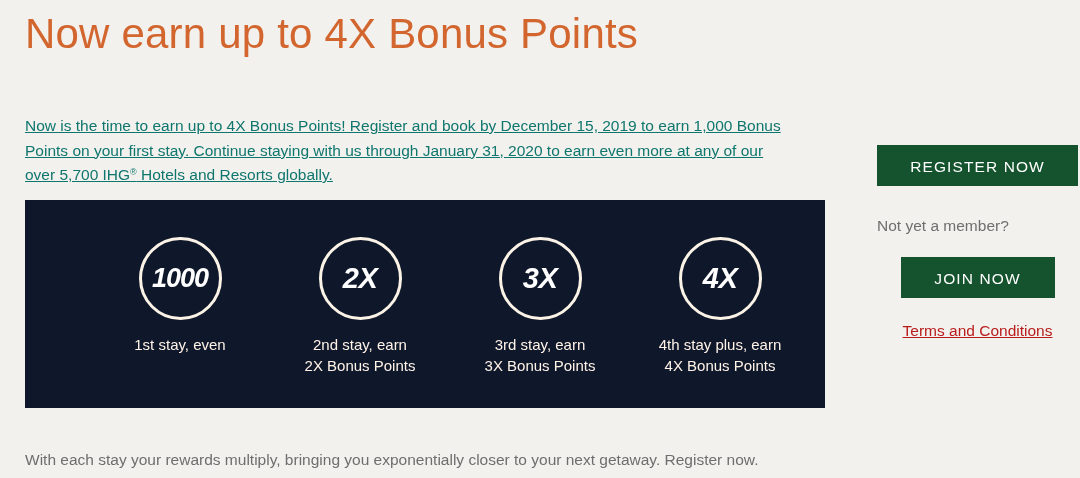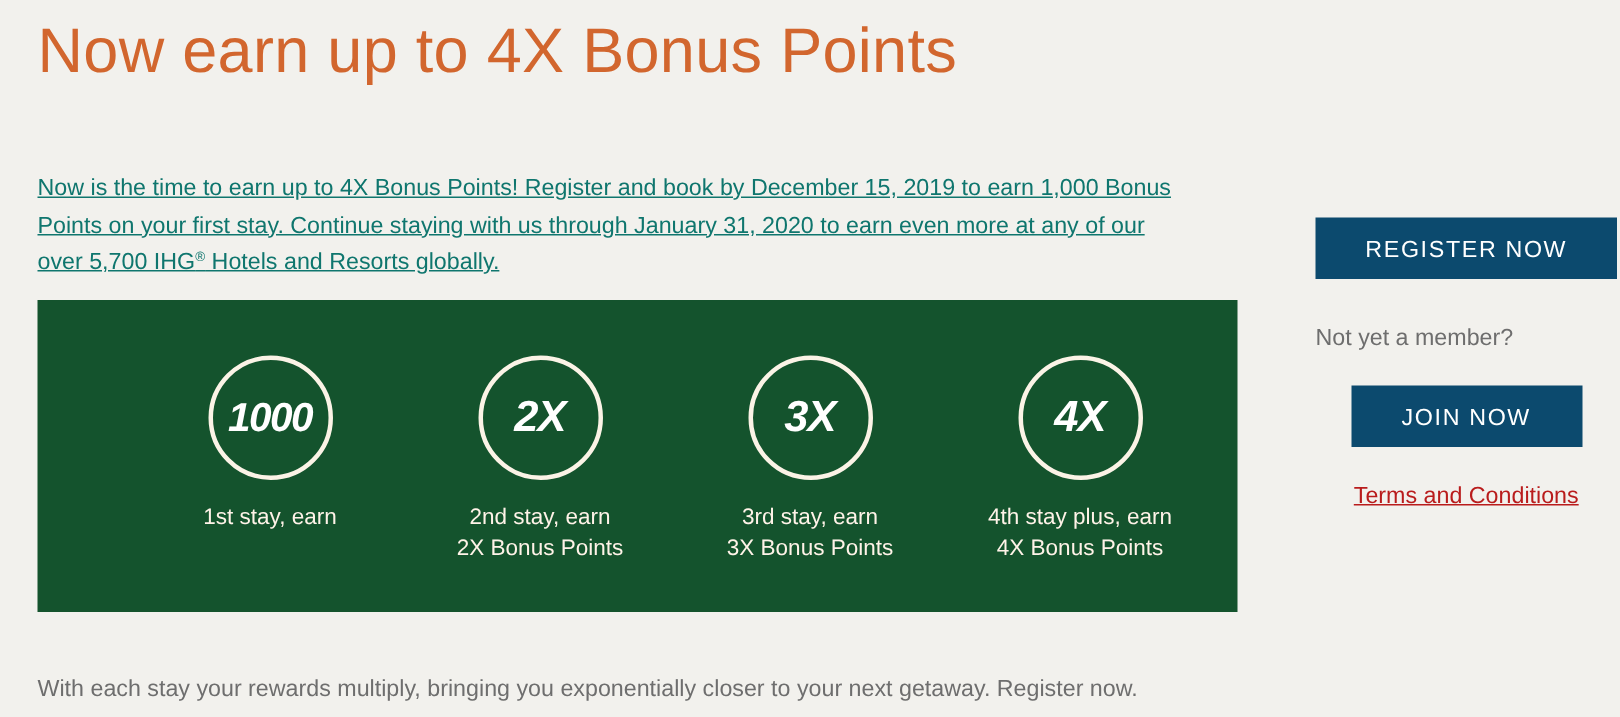--- a/index.html
+++ b/index.html
@@ -145,7 +145,7 @@
     display: block;
     box-sizing: border-box;
     border: 0;
-    background: #0c4a6e;
+    background: #14532d;
     color: #FFFFFF;
     font-family: "Liberation Sans", sans-serif;
     font-size: 15.5px;

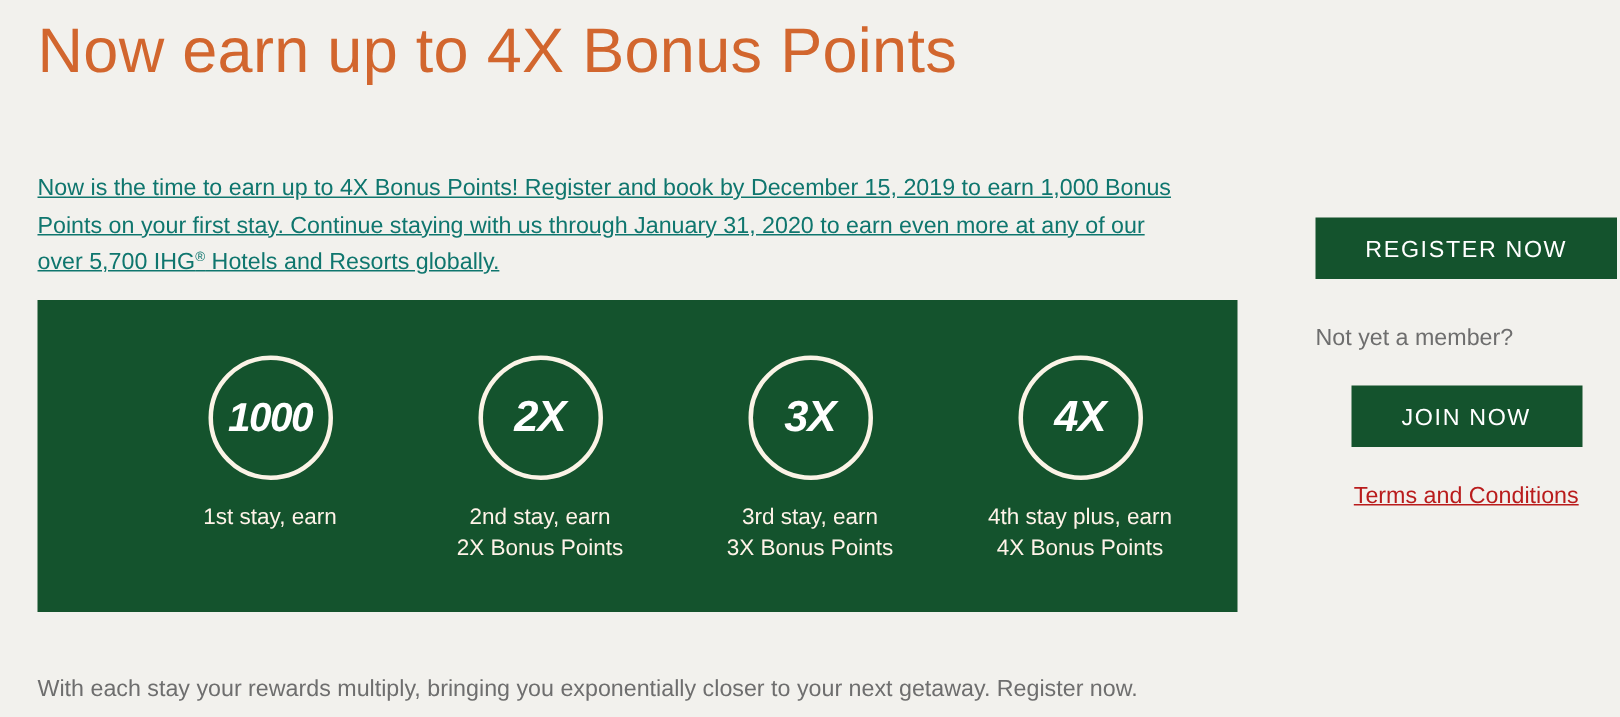--- a/index.html
+++ b/index.html
@@ -66,7 +66,7 @@
     top: 200px;
     width: 800px;
     height: 208px;
-    background: #14532d;
+    background: #0f172a;
     display: flex;
     align-items: flex-start;
     justify-content: space-between;

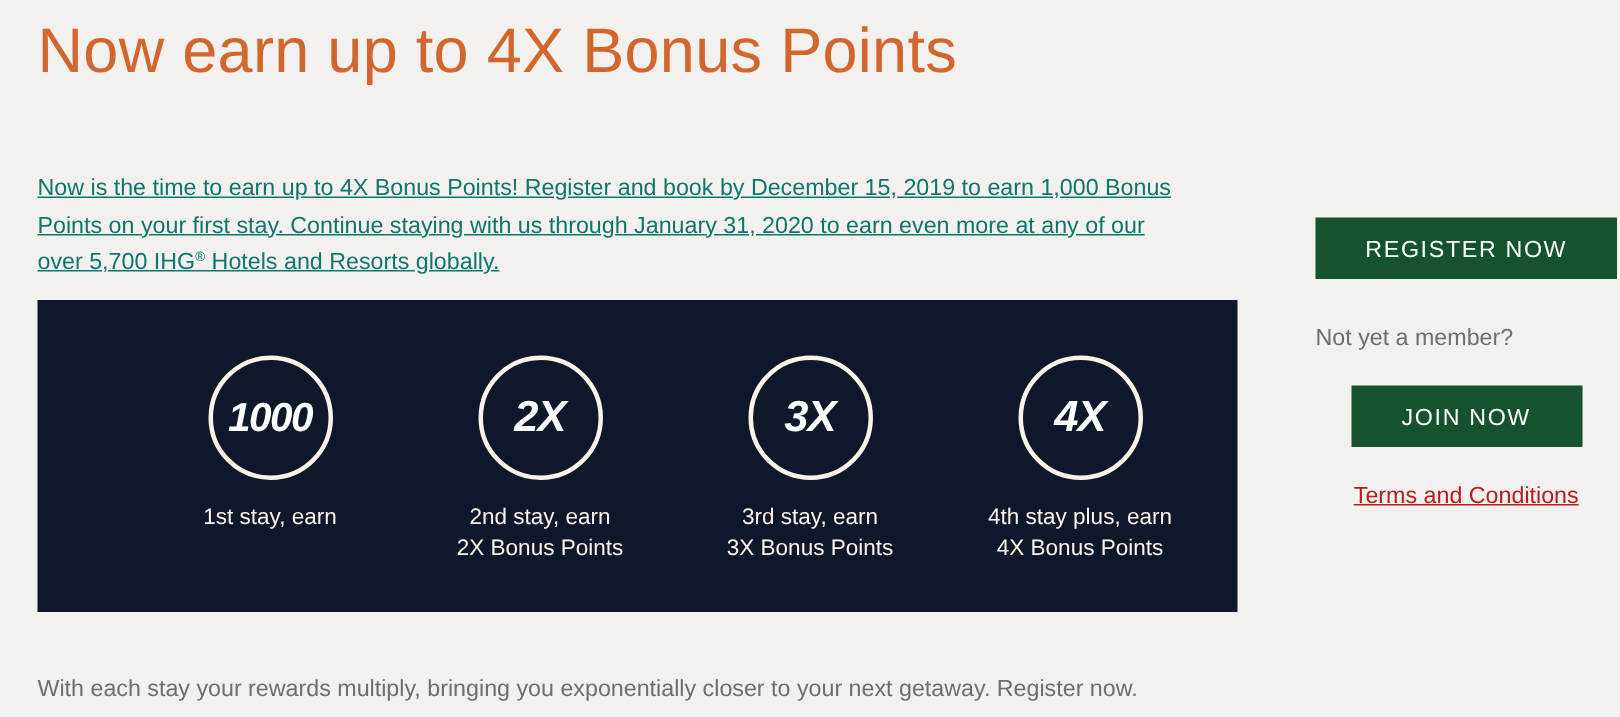--- a/index.html
+++ b/index.html
@@ -204,7 +204,7 @@
           <span class="tier-value is-long">1000</span>
         </div>
         <div class="tier-caption">
-          <span class="cap-line">1st stay, earn</span>
+          <span class="cap-line">1st stay, even</span>
         </div>
       </div>
 

